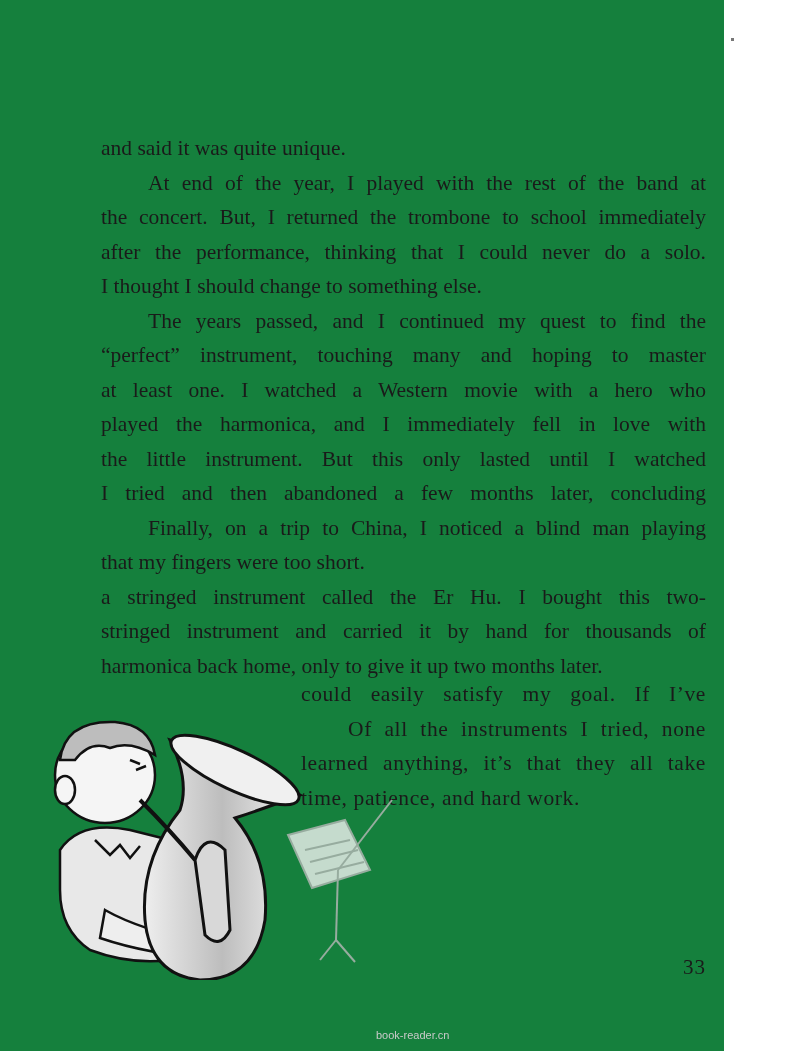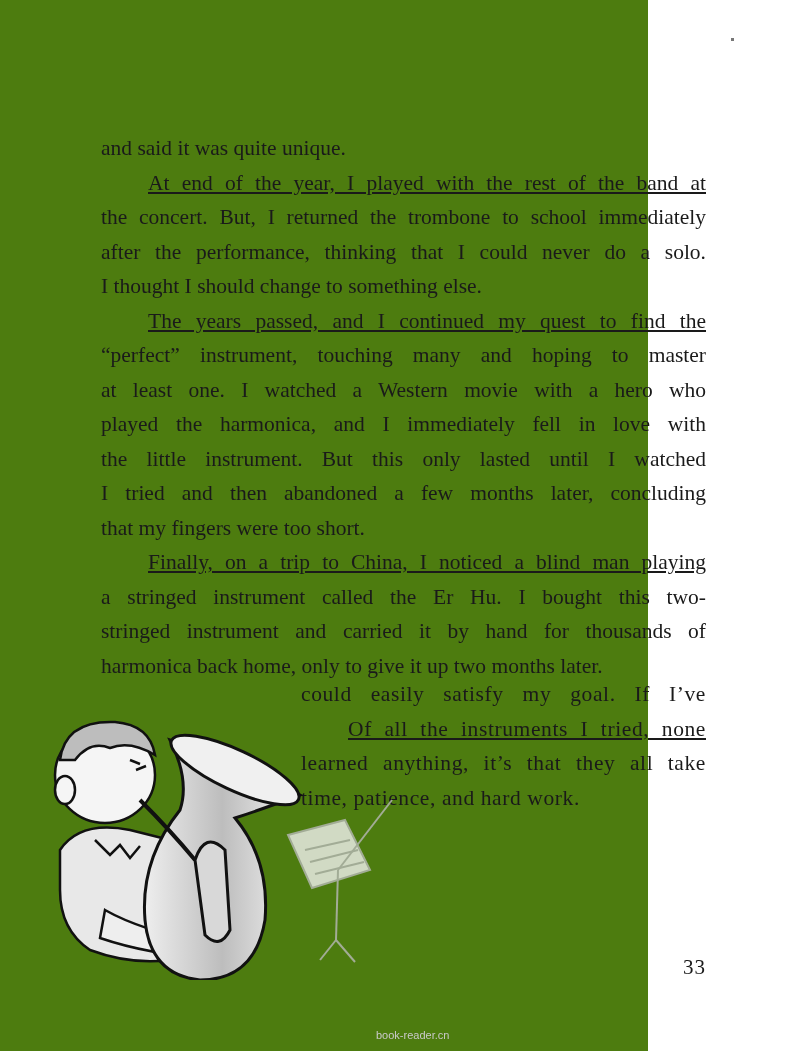--- a/index.html
+++ b/index.html
@@ -5,8 +5,8 @@
   html, body { margin: 0; padding: 0; background: #ffffff; }
   body { width: 800px; height: 1051px; position: relative; overflow: hidden; }
   .page {
-    position: absolute; left: 0; top: 0; width: 648px; height: 1051px;
-    background: #4d7c0f; color: #1a1a1a;
+    position: absolute; left: 0; top: 0; width: 724px; height: 1051px;
+    background: #15803d; color: #1a1a1a;
     font-family: "Liberation Serif", "DejaVu Serif", serif;
   }
   .text-block {

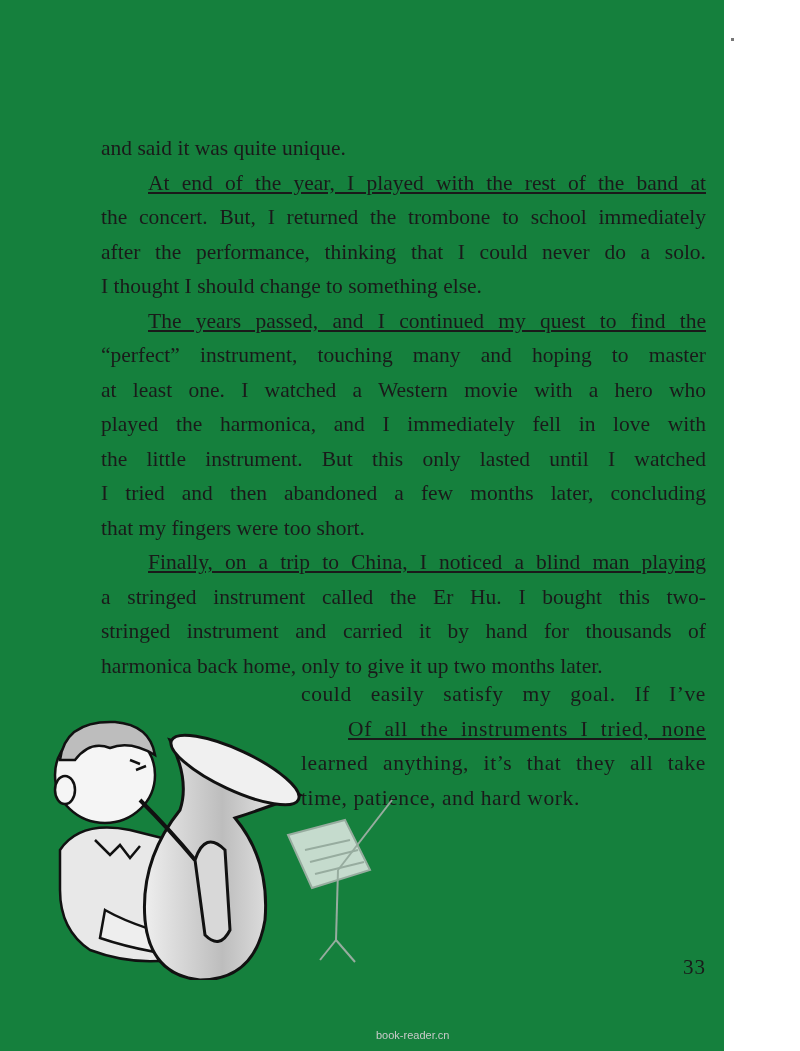--- a/index.html
+++ b/index.html
@@ -15,7 +15,7 @@
   }
   .line { display: block; white-space: nowrap; text-align: justify; text-align-last: justify; height: 34.5px; }
   .line.last { text-align-last: left; }
-  .line.indent { padding-left: 47px; text-decoration: underline; }
+  .line.indent { padding-left: 47px; }
   .wrap-block {
     position: absolute; left: 301px; top: 677px; width: 405px;
     font-size: 21.5px; line-height: 34.5px; letter-spacing: 0.6px;

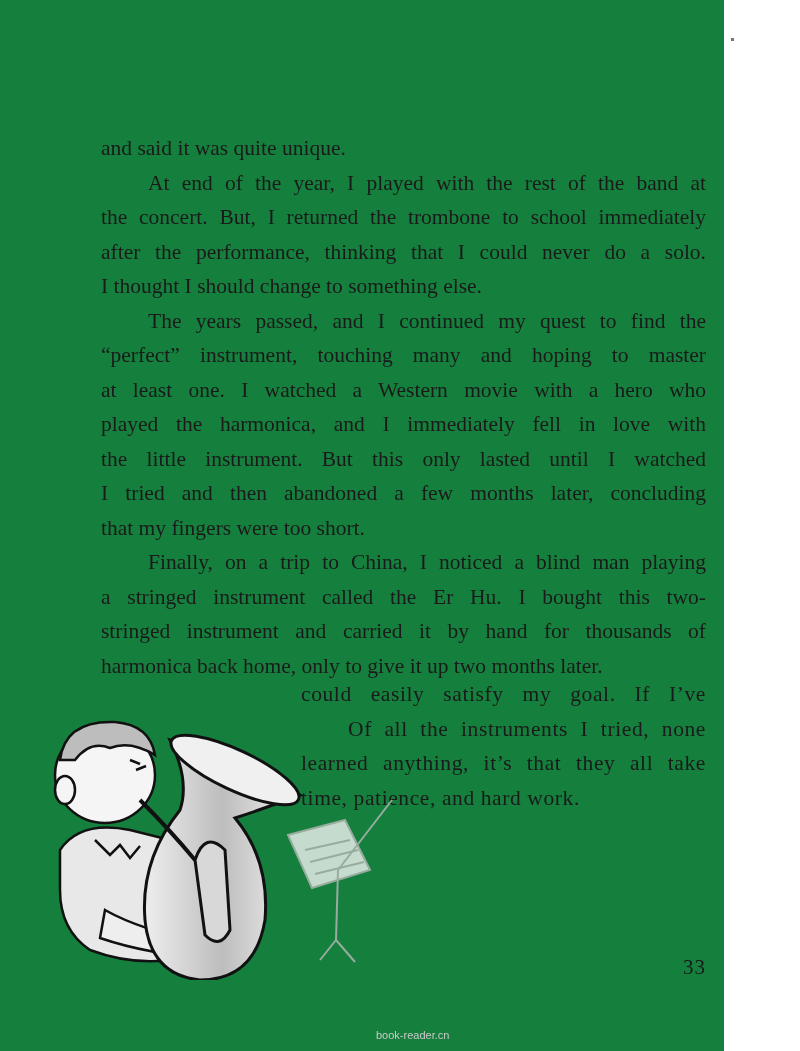--- a/index.html
+++ b/index.html
@@ -52,9 +52,9 @@
     <span class="line">played the harmonica, and I immediately fell in love with</span>
     <span class="line">the little instrument. But this only lasted until I watched</span>
     <span class="line">I tried and then abandoned a few months later, concluding</span>
+    <span class="line indent">Finally, on a trip to China, I noticed a blind man playing</span>
+
     <span class="line last">that my fingers were too short.</span>
-
-    <span class="line indent">Finally, on a trip to China, I noticed a blind man playing</span>
     <span class="line">a stringed instrument called the Er Hu. I bought this two-</span>
     <span class="line">stringed instrument and carried it by hand for thousands of</span>
     <span class="line last">harmonica back home, only to give it up two months later.</span>

